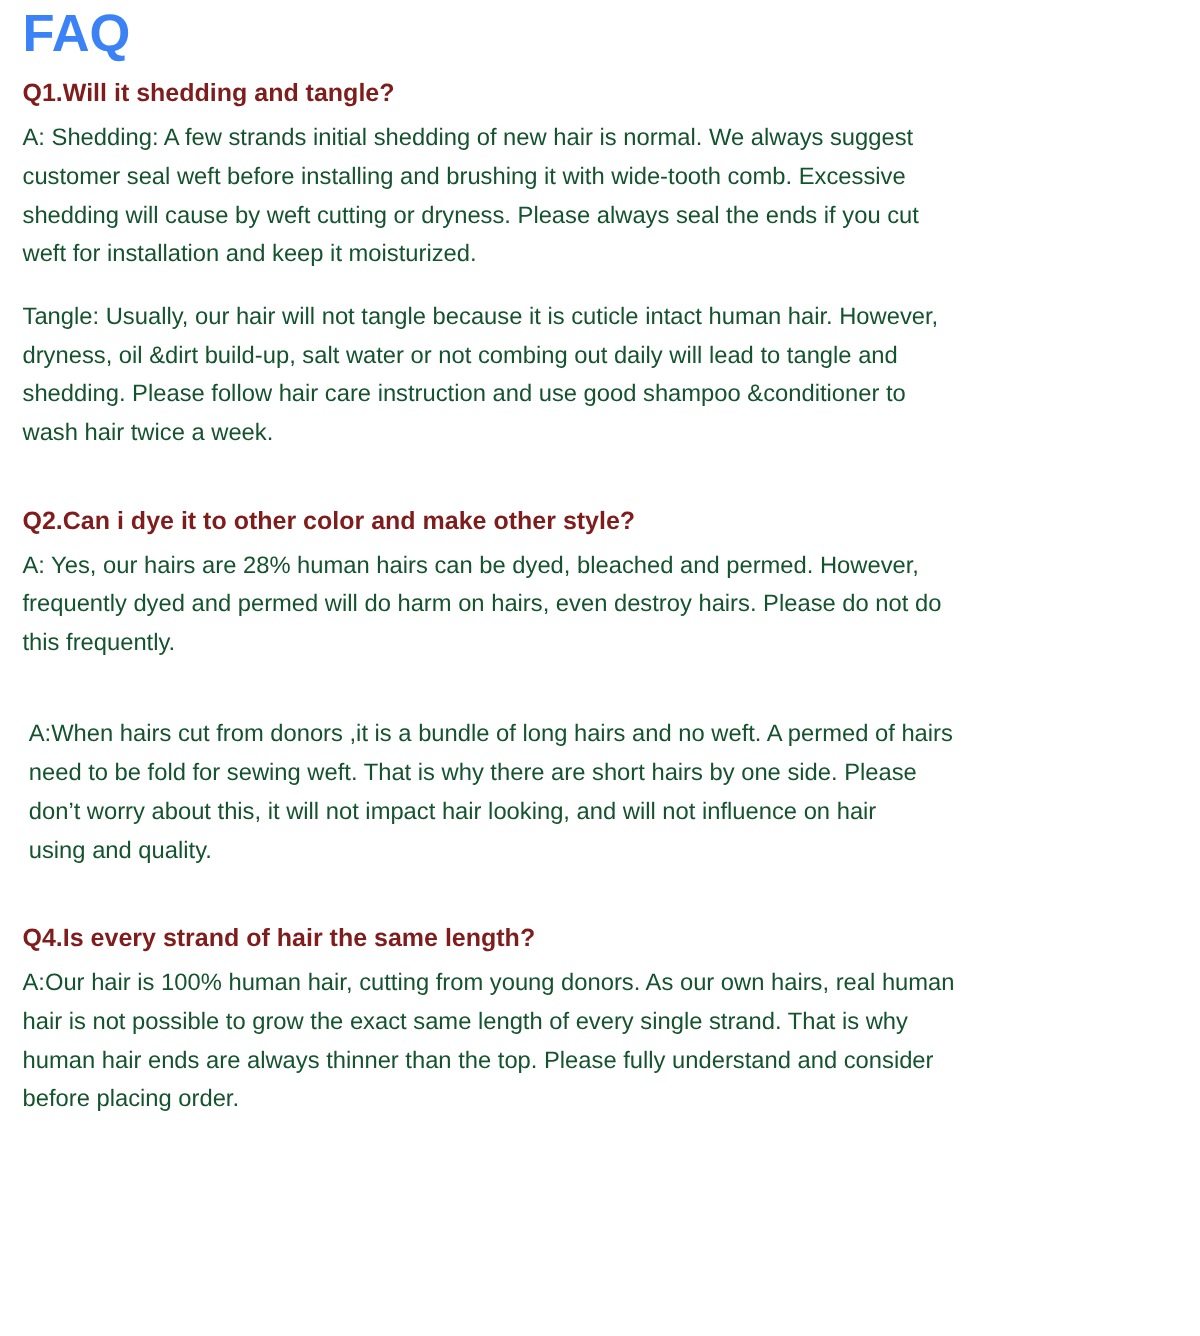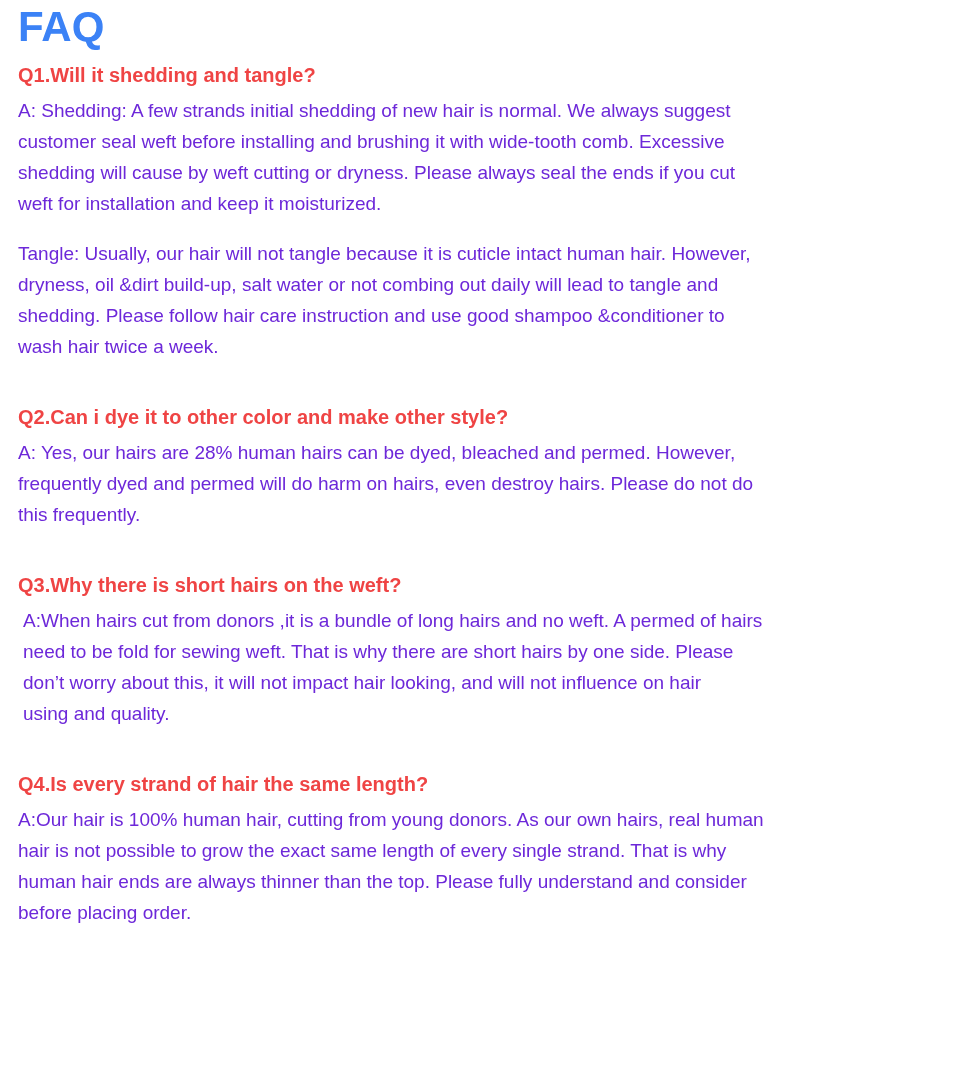--- a/index.html
+++ b/index.html
@@ -35,7 +35,7 @@
     font-size: 20px;
     line-height: 26px;
     font-weight: 700;
-    color: #ef4444;
+    color: #7f1d1d;
   }
   p.answer {
     margin: 0 0 19px 0;

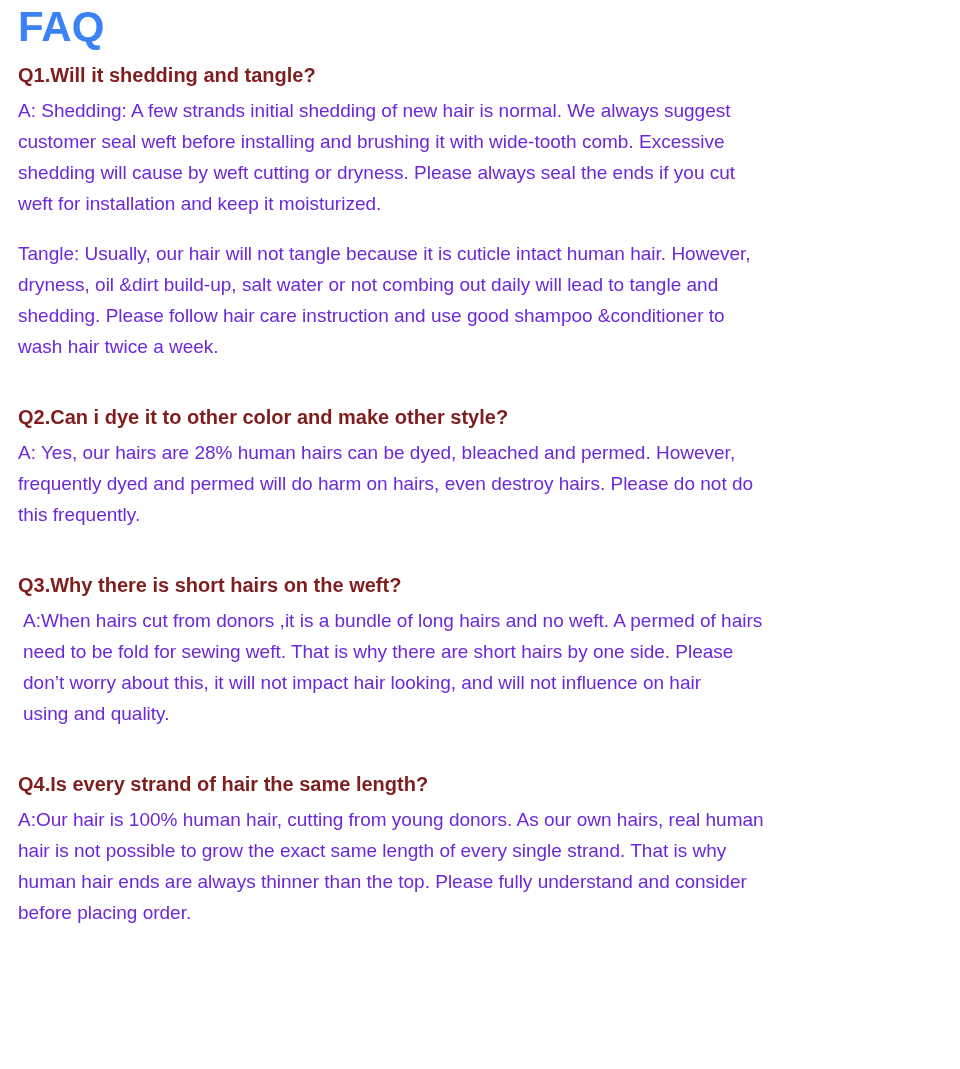--- a/index.html
+++ b/index.html
@@ -42,7 +42,7 @@
     font-size: 19px;
     line-height: 31px;
     font-weight: 400;
-    color: #6d28d9;
+    color: #14532d;
     white-space: pre-line; 
     max-width: 906px;
   }

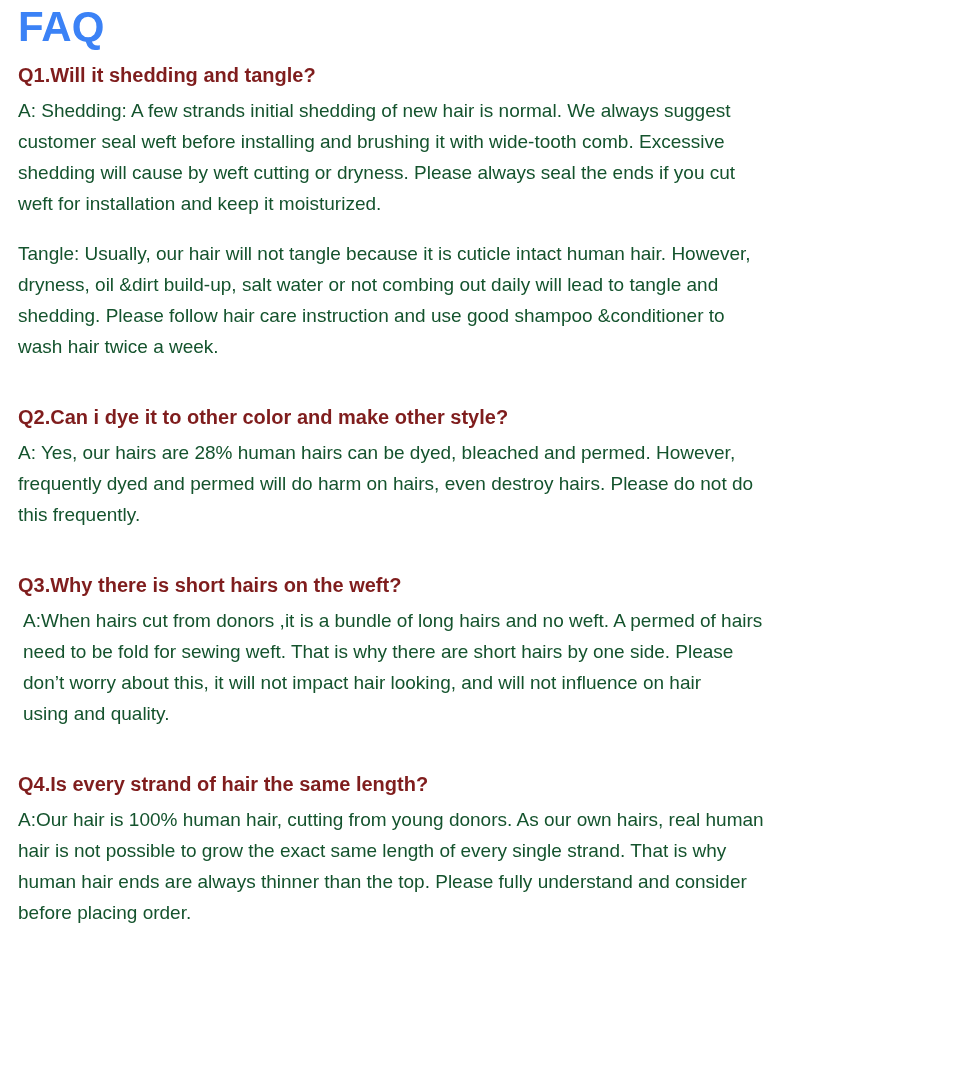--- a/index.html
+++ b/index.html
@@ -77,7 +77,6 @@
   </section>
 
   <section class="faq-item">
-    <h2 class="question">Q3.Why there is short hairs on the weft?</h2>
     <p class="answer indent-sm">A:When hairs cut from donors ,it is a bundle of long hairs and no weft. A permed of hairs
 need to be fold for sewing weft. That is why there are short hairs by one side. Please
 don’t worry about this, it will not impact hair looking, and will not influence on hair

